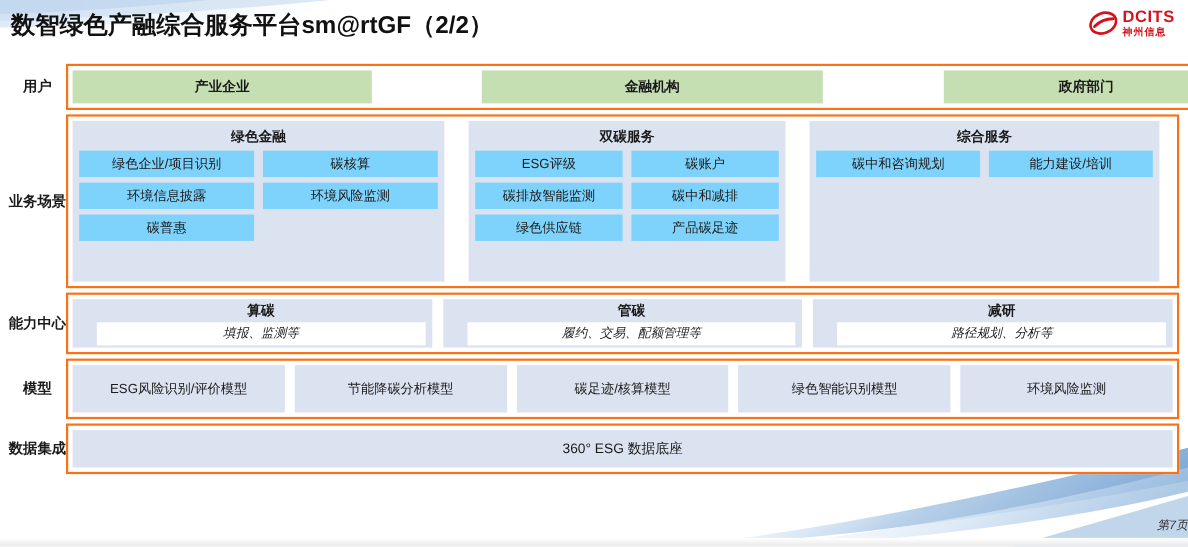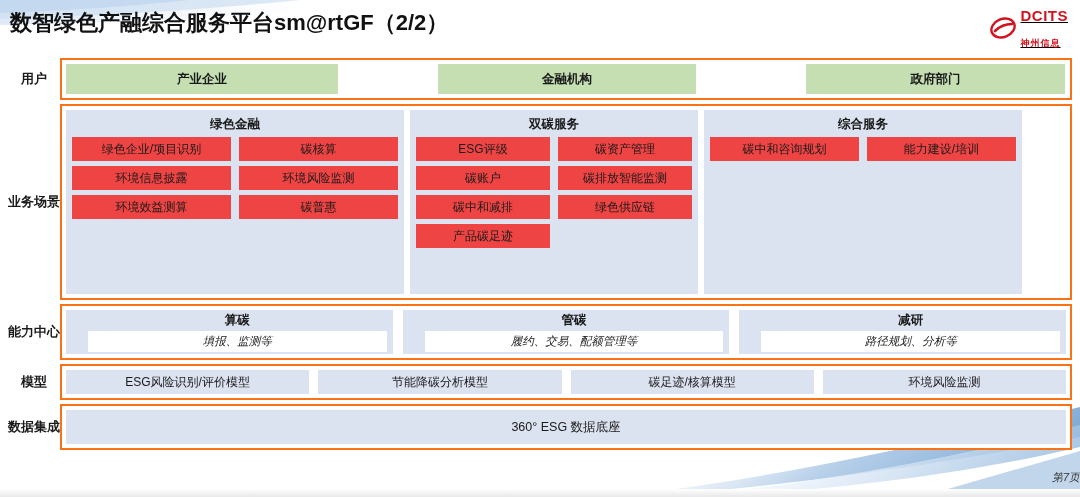--- a/index.html
+++ b/index.html
@@ -39,7 +39,7 @@
     display:flex;align-items:center;gap:5px;
   }
   .logo-mark{width:26px;height:22px;}
-  .logo-text{display:flex;flex-direction:column;line-height:1;text-decoration:underline;}
+  .logo-text{display:flex;flex-direction:column;line-height:1;}
   .logo-en{font-size:15px;font-weight:bold;color:#d3121d;letter-spacing:0.5px;}
   .logo-cn{font-size:9px;font-weight:bold;color:#d3121d;letter-spacing:1px;margin-top:16px;}
 

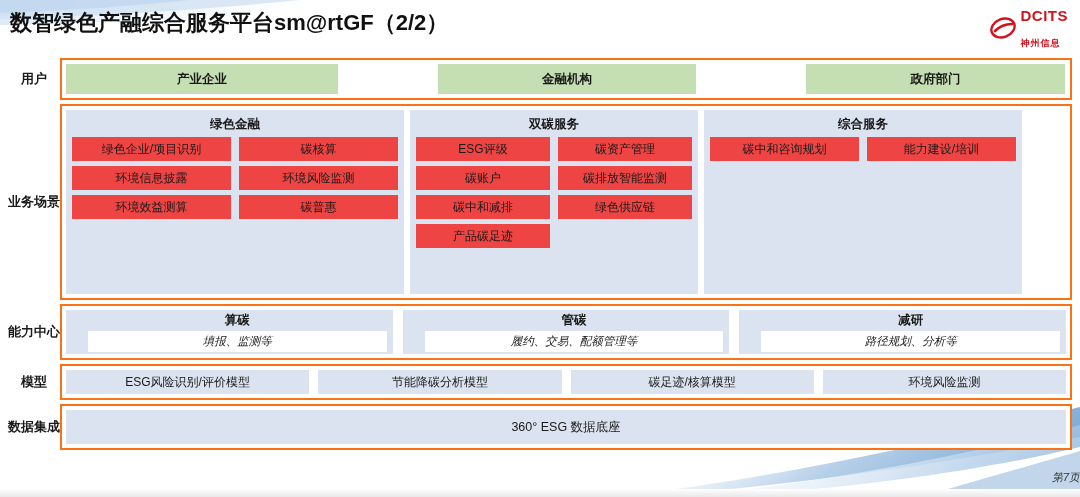--- a/index.html
+++ b/index.html
@@ -41,7 +41,7 @@
   .logo-mark{width:26px;height:22px;}
   .logo-text{display:flex;flex-direction:column;line-height:1;}
   .logo-en{font-size:15px;font-weight:bold;color:#d3121d;letter-spacing:0.5px;}
-  .logo-cn{font-size:9px;font-weight:bold;color:#d3121d;letter-spacing:1px;margin-top:16px;}
+  .logo-cn{font-size:9px;font-weight:bold;color:#d3121d;letter-spacing:1px;margin-top:2px;}
 
   
   .board{

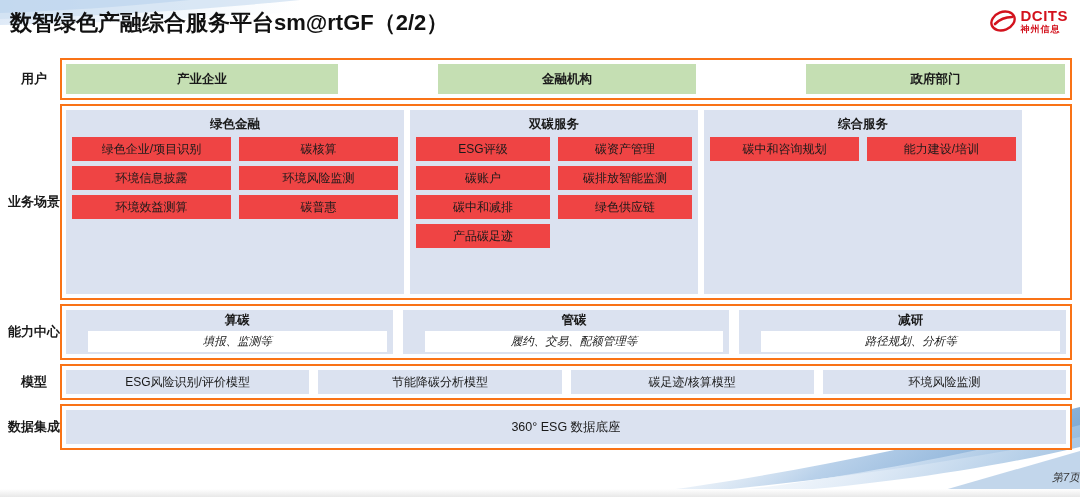--- a/index.html
+++ b/index.html
@@ -158,7 +158,7 @@
       <div class="users" id="users-wrap">
           <div class="user-chip" style="width: 272px;">产业企业</div>
           <div class="u-spacer" style="width: 100px;"></div>
-          <div class="user-chip" style="width: 258px;">金融机构</div>
+          <div class="user-chip" style="width: 310px;">金融机构</div>
           <div class="u-spacer" style="width: 96px;"></div>
           <div class="user-chip" style="width: 259px; margin-left: 14px;">政府部门</div>
         </div>

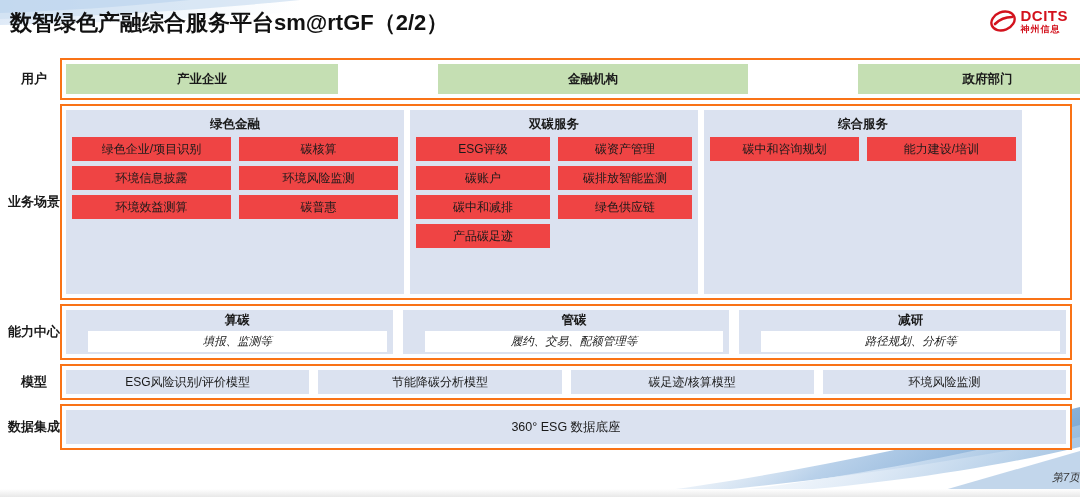--- a/index.html
+++ b/index.html
@@ -70,7 +70,7 @@
   .u-spacer{flex:0 0 auto;}
 
   
-  .biz{display:flex;gap:6px;height:184px;}
+  .biz{display:flex;gap:22px;height:146px;}
   .biz-group{
     background:#dbe2f0;padding:4px 6px 6px 6px;box-sizing:border-box;
     display:flex;flex-direction:column;

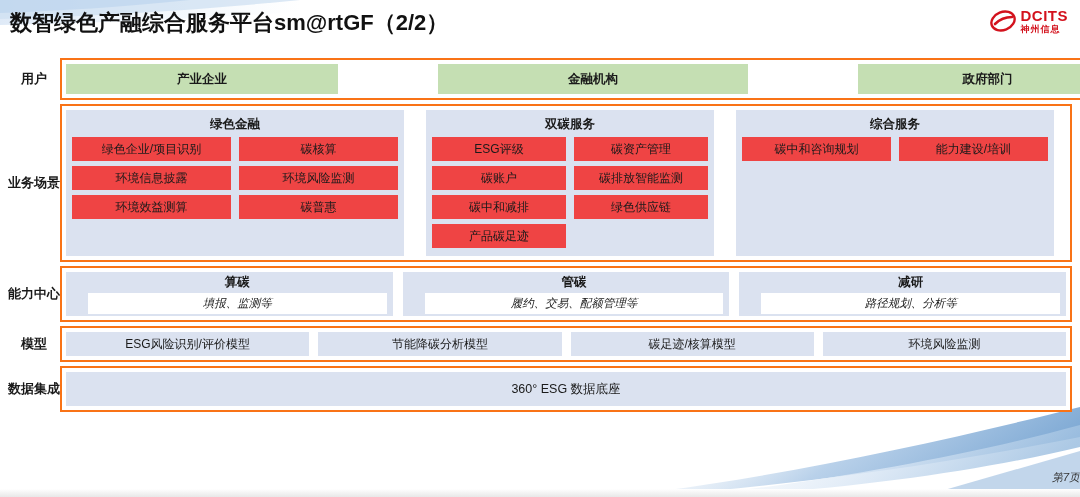--- a/index.html
+++ b/index.html
@@ -81,7 +81,7 @@
   }
   .biz-grid{display:flex;flex-wrap:wrap;gap:5px 8px;align-content:flex-start;}
   .biz-cell{
-    background:#ef4444;height:24px;line-height:24px;text-align:center;
+    background:#7dd3fc;height:24px;line-height:24px;text-align:center;
     font-size:12px;color:#1a1a1a;box-sizing:border-box;
   }
   .biz-cell.half{width:calc(50% - 4px);}

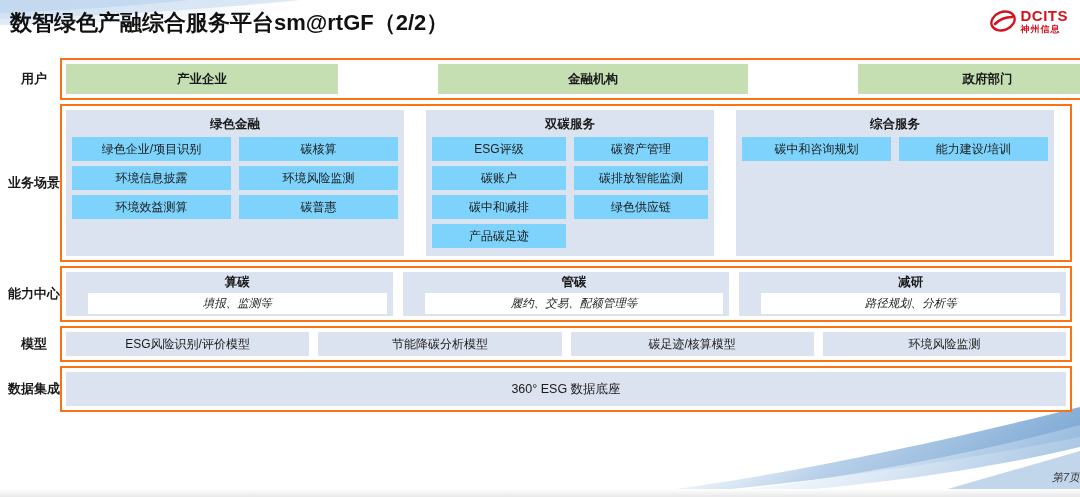--- a/index.html
+++ b/index.html
@@ -184,7 +184,6 @@
             <div class="biz-title">双碳服务</div>
             <div class="biz-grid">
               <div class="biz-cell half">ESG评级</div>
-              <div class="biz-cell half">碳资产管理</div>
               <div class="biz-cell half">碳账户</div>
               <div class="biz-cell half">碳排放智能监测</div>
               <div class="biz-cell half">碳中和减排</div>

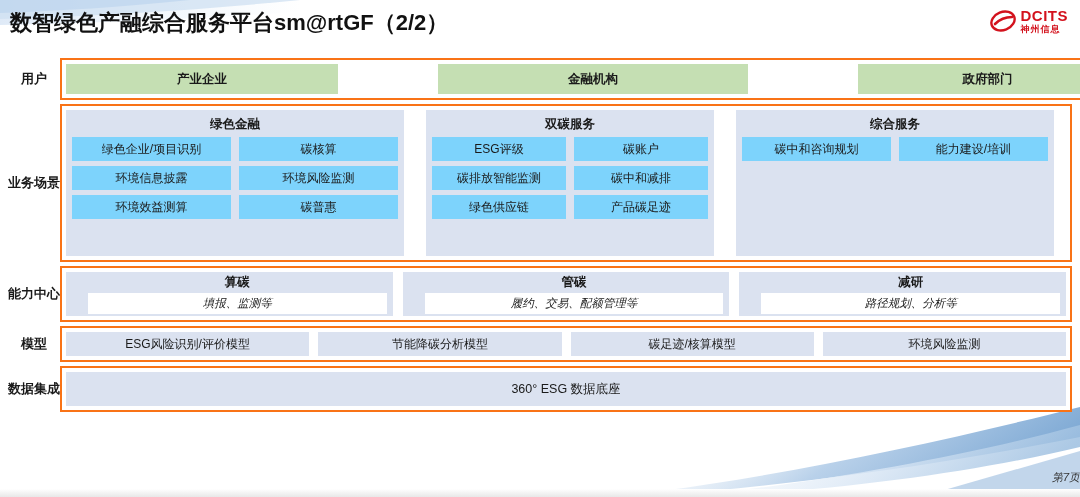--- a/index.html
+++ b/index.html
@@ -176,7 +176,6 @@
               <div class="biz-cell half">碳核算</div>
               <div class="biz-cell half">环境信息披露</div>
               <div class="biz-cell half">环境风险监测</div>
-              <div class="biz-cell half">环境效益测算</div>
               <div class="biz-cell half">碳普惠</div>
             </div>
           </div>

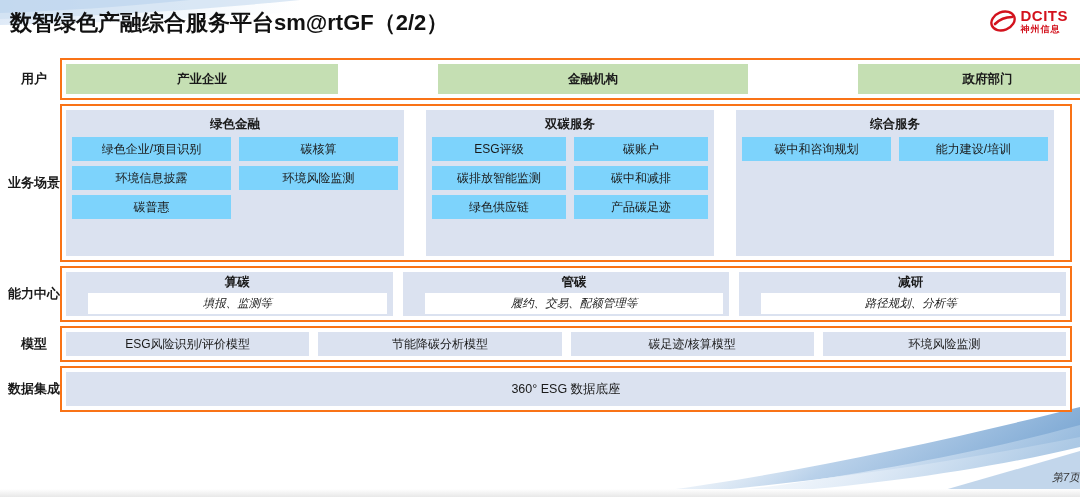--- a/index.html
+++ b/index.html
@@ -98,7 +98,7 @@
   }
 
   
-  .models{display:flex;gap:9px;height:24px;}
+  .models{display:flex;gap:9px;height:43px;}
   .model-cell{
     background:#dbe2f0;flex:1;display:flex;align-items:center;justify-content:center;
     font-size:12px;color:#1a1a1a;text-align:center;

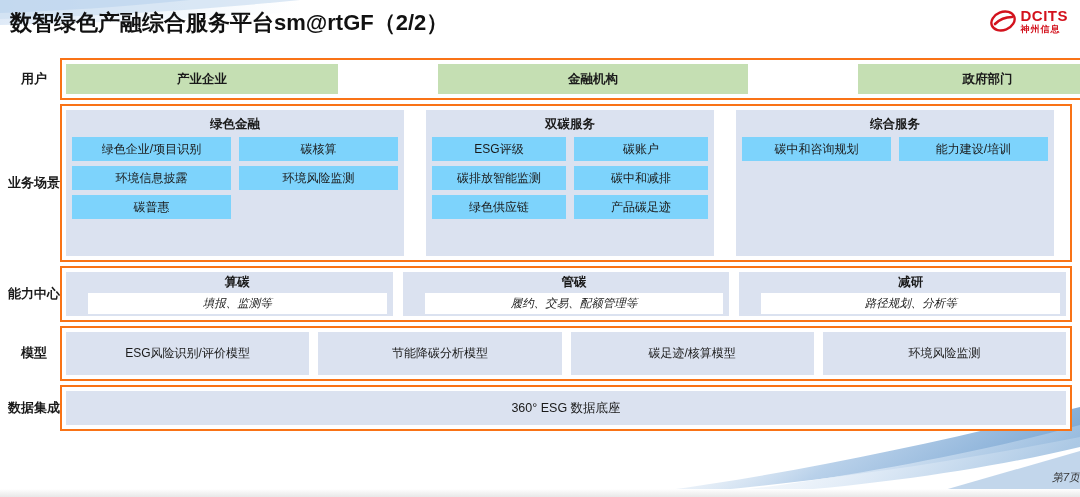--- a/index.html
+++ b/index.html
@@ -228,6 +228,7 @@
           <div class="model-cell">ESG风险识别/评价模型</div>
           <div class="model-cell">节能降碳分析模型</div>
           <div class="model-cell">碳足迹/核算模型</div>
+          <div class="model-cell">绿色智能识别模型</div>
           <div class="model-cell">环境风险监测</div>
         </div>
     </div>

